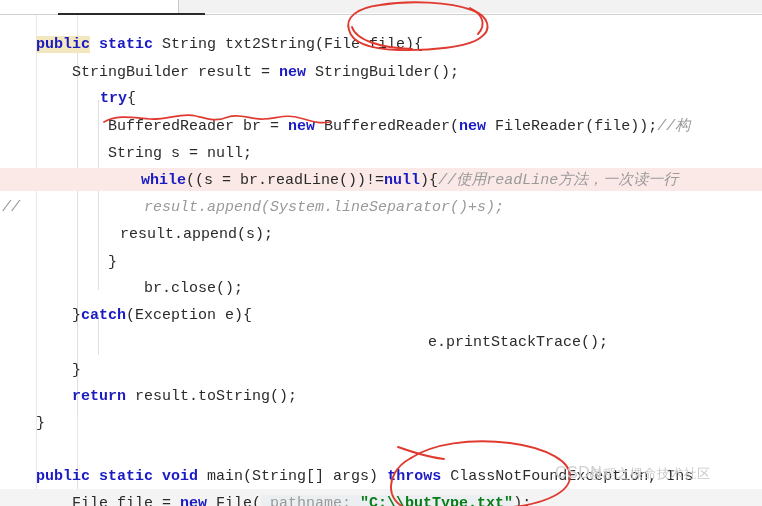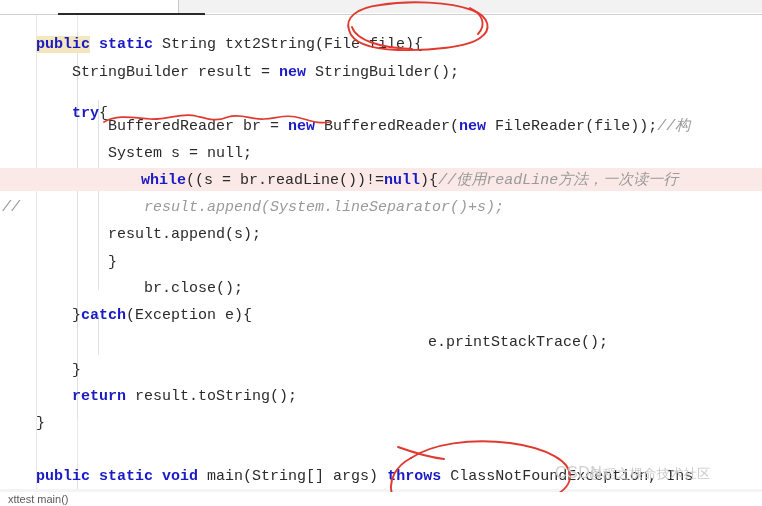--- a/index.html
+++ b/index.html
@@ -179,7 +179,7 @@
     <div id="lines">
         <div class="code-line" style="top: 18px;"><span class="plain">    </span><span class="kw hl-token">public</span><span class="plain"> </span><span class="kw">static</span><span class="plain"> String txt2String(File file){</span></div>
         <div class="code-line" style="top: 46px;"><span class="plain">        StringBuilder result = </span><span class="kw">new</span><span class="plain"> StringBuilder();</span></div>
-        <div class="code-line" style="top: 87px;"><span class="plain">        </span><span class="kw">try</span><span class="plain">{</span></div>
+        <div class="code-line" style="top: 72px; margin-left: 28px;"><span class="plain">        </span><span class="kw">try</span><span class="plain">{</span></div>
         <div class="code-line" style="top: 100px;"><span class="plain">            BufferedReader br = </span><span class="kw">new</span><span class="plain"> BufferedReader(</span><span class="kw">new</span><span class="plain"> FileReader(file));</span><span class="comment">//构</span></div>
         <div class="code-line" style="top: 127px;"><span class="plain">            System s = </span><span class="plain">null</span><span class="plain">;</span></div>
         <div class="code-line" style="top: 154px; padding-left: 33px;"><span class="plain">            </span><span class="kw">while</span><span class="plain">((s = br.readLine())!=</span><span class="kw">null</span><span class="plain">){</span><span class="comment">//使用readLine方法，一次读一行</span></div>

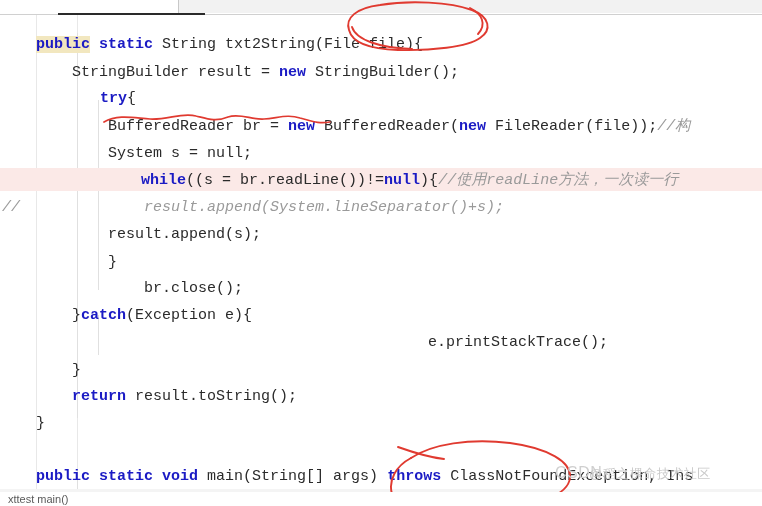--- a/index.html
+++ b/index.html
@@ -181,7 +181,7 @@
         <div class="code-line" style="top: 46px;"><span class="plain">        StringBuilder result = </span><span class="kw">new</span><span class="plain"> StringBuilder();</span></div>
         <div class="code-line" style="top: 72px; margin-left: 28px;"><span class="plain">        </span><span class="kw">try</span><span class="plain">{</span></div>
         <div class="code-line" style="top: 100px;"><span class="plain">            BufferedReader br = </span><span class="kw">new</span><span class="plain"> BufferedReader(</span><span class="kw">new</span><span class="plain"> FileReader(file));</span><span class="comment">//构</span></div>
-        <div class="code-line" style="top: 127px;"><span class="plain">            System s = </span><span class="plain">null</span><span class="plain">;</span></div>
+        <div class="code-line" style="top: 127px;"><span class="plain">            String s = </span><span class="plain">null</span><span class="plain">;</span></div>
         <div class="code-line" style="top: 154px; padding-left: 33px;"><span class="plain">            </span><span class="kw">while</span><span class="plain">((s = br.readLine())!=</span><span class="kw">null</span><span class="plain">){</span><span class="comment">//使用readLine方法，一次读一行</span></div>
         <div class="code-line" style="top: 181px; padding-left: 2px;"><span class="comment">//</span></div>
         <div class="code-line" style="top: 181px;"><span class="comment">                result.append(System.lineSeparator()+s);</span></div>

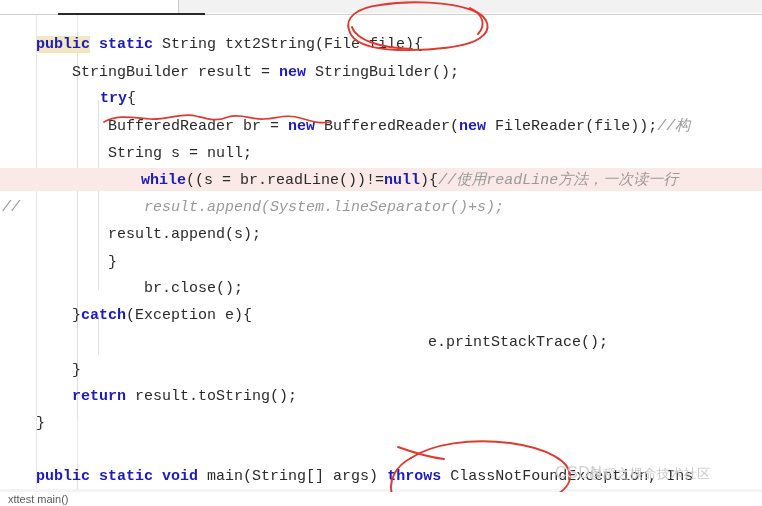--- a/index.html
+++ b/index.html
@@ -185,7 +185,7 @@
         <div class="code-line" style="top: 154px; padding-left: 33px;"><span class="plain">            </span><span class="kw">while</span><span class="plain">((s = br.readLine())!=</span><span class="kw">null</span><span class="plain">){</span><span class="comment">//使用readLine方法，一次读一行</span></div>
         <div class="code-line" style="top: 181px; padding-left: 2px;"><span class="comment">//</span></div>
         <div class="code-line" style="top: 181px;"><span class="comment">                result.append(System.lineSeparator()+s);</span></div>
-        <div class="code-line" style="top: 208px;"><span class="plain">            result.append(s);</span></div>
+        <div class="code-line" style="top: 208px; padding-left: 12px;"><span class="plain">            result.append(s);</span></div>
         <div class="code-line" style="top: 236px;"><span class="plain">            }</span></div>
         <div class="code-line" style="top: 262px; margin-left: 36px;"><span class="plain">            br.close();</span></div>
         <div class="code-line" style="top: 289px;"><span class="plain">        }</span><span class="kw">catch</span><span class="plain">(Exception e){</span></div>

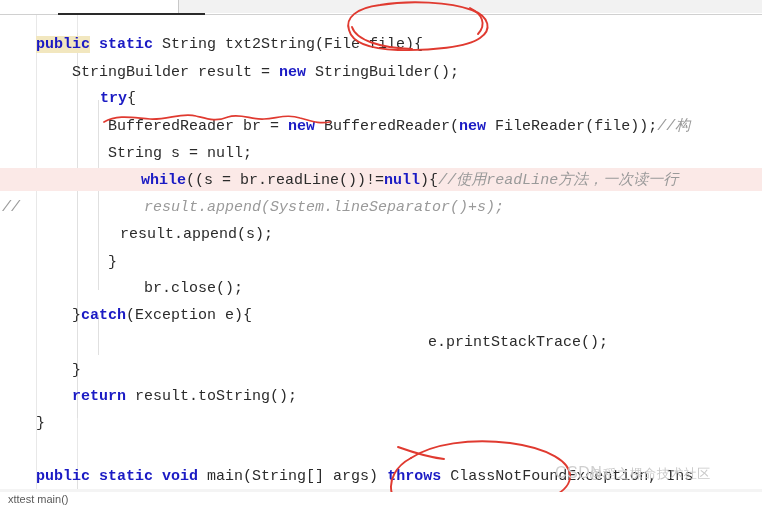--- a/index.html
+++ b/index.html
@@ -233,9 +233,6 @@
     <span class="wm2">@稻之棵命技术社区</span>
   </div>
 
-  <div class="breadcrumb">
-    <span>xttest   main()</span>
-  </div>
 
 </div>
 

